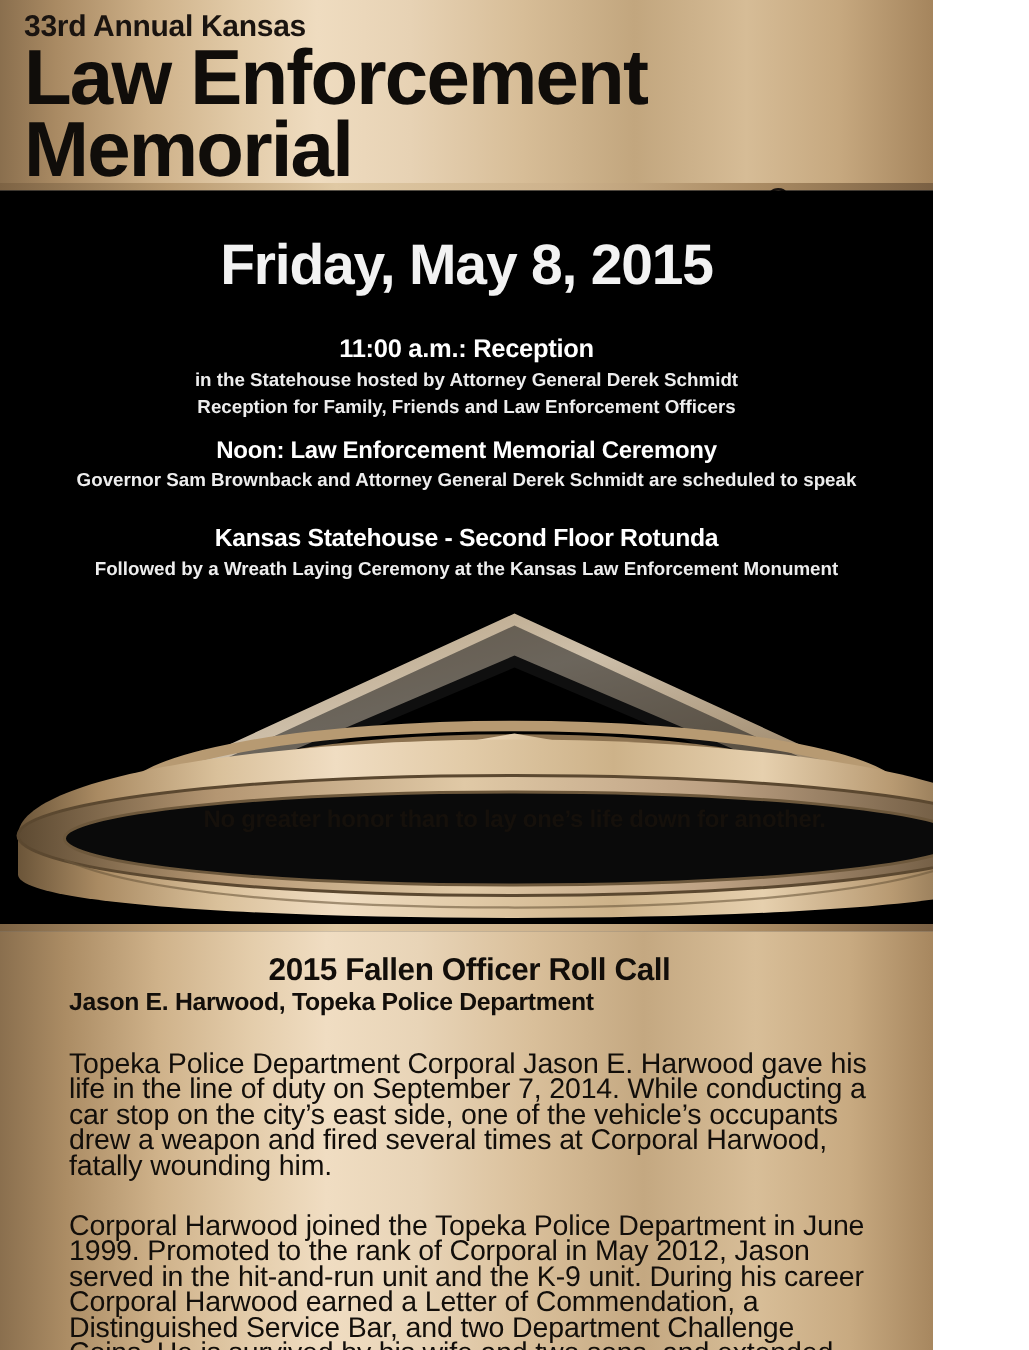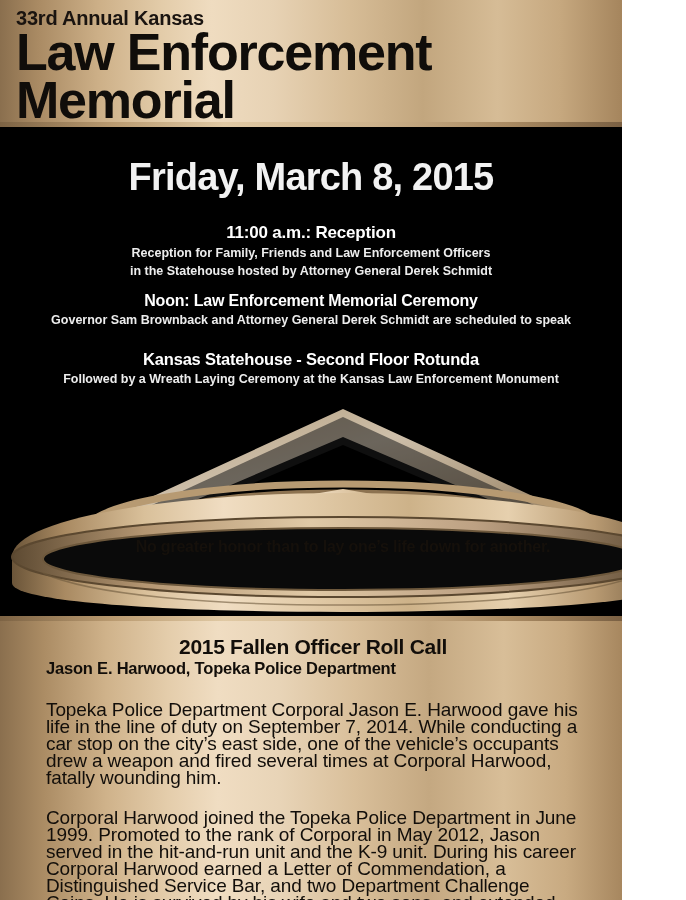--- a/index.html
+++ b/index.html
@@ -176,7 +176,7 @@
   <div class="rule"></div>
 
   <div class="black-body">
-    <div class="date-title">Friday, March 8, 2015</div>
+    <div class="date-title">Friday, May 8, 2015</div>
 
     <div class="blk-1">11:00 a.m.:  Reception</div>
     <div class="blk-sub">Reception for Family, Friends and Law Enforcement Officers</div>

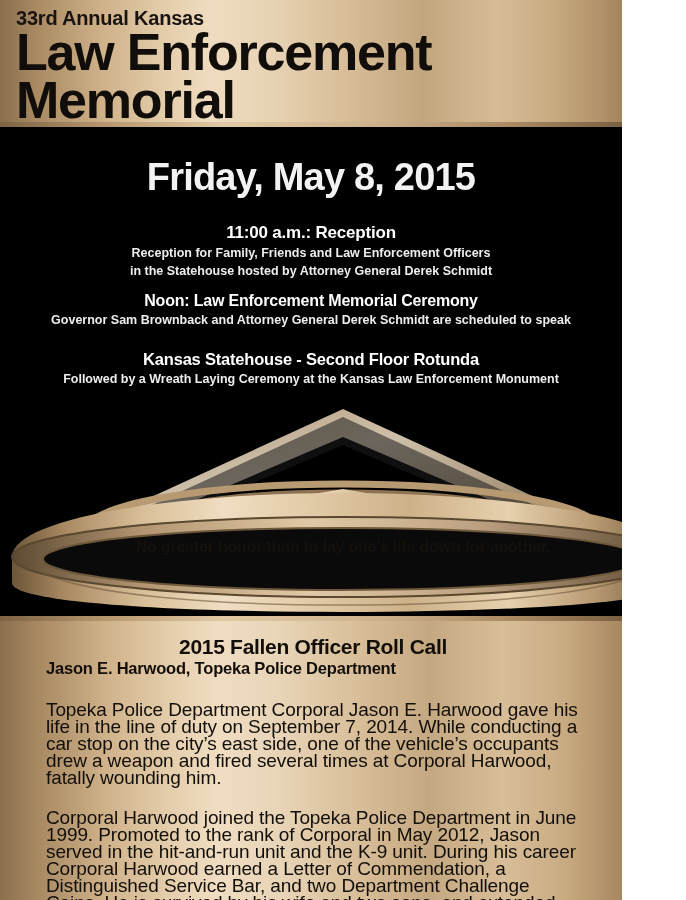--- a/index.html
+++ b/index.html
@@ -179,8 +179,8 @@
     <div class="date-title">Friday, May 8, 2015</div>
 
     <div class="blk-1">11:00 a.m.:  Reception</div>
+    <div class="blk-sub">in the Statehouse hosted by Attorney General Derek Schmidt</div>
     <div class="blk-sub">Reception for Family, Friends and Law Enforcement Officers</div>
-    <div class="blk-sub">in the Statehouse hosted by Attorney General Derek Schmidt</div>
 
     <div class="blk-2">Noon: Law Enforcement Memorial Ceremony</div>
     <div class="blk-sub">Governor Sam Brownback and Attorney General Derek Schmidt are scheduled to speak</div>

